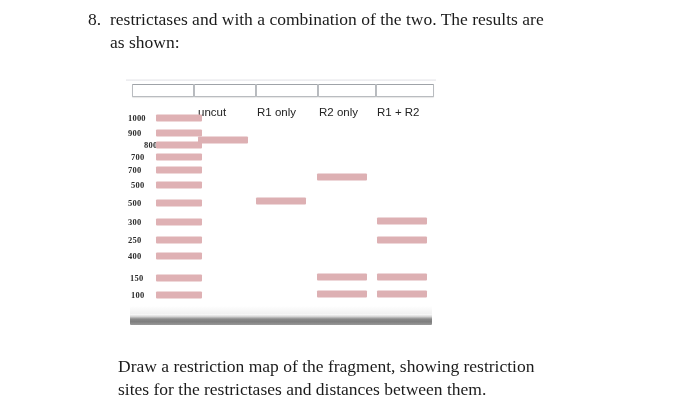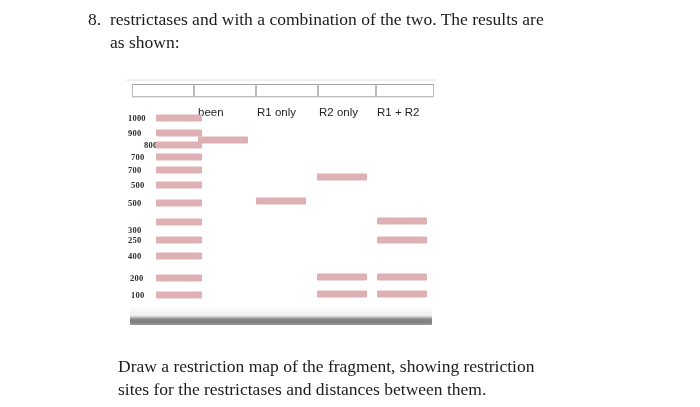--- a/index.html
+++ b/index.html
@@ -162,7 +162,7 @@
         <span class="well-inner"></span>
       </div>
 
-    <span class="lane-label" style="left:72px;">been</span>
+    <span class="lane-label" style="left:72px;">uncut</span>
     <span class="lane-label" style="left:131px;">R1 only</span>
     <span class="lane-label" style="left:193px;">R2 only</span>
     <span class="lane-label" style="left:251px;">R1 + R2</span>

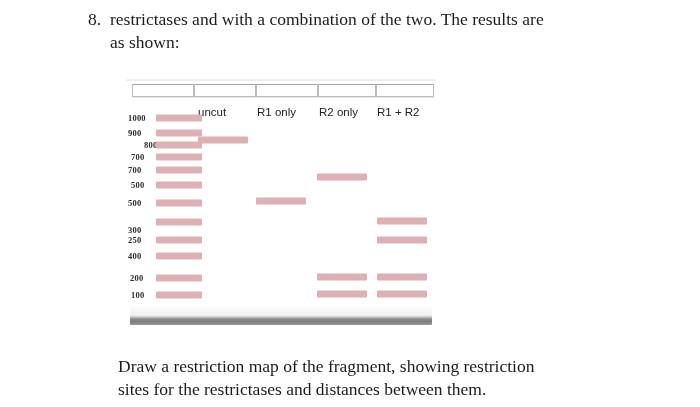--- a/index.html
+++ b/index.html
@@ -174,7 +174,7 @@
     <span class="ladder-label" style="top:92px;">700</span>
     <span class="ladder-label" style="top:107px;left:5px;">500</span>
     <span class="ladder-label" style="top:125px;">500</span>
-    <span class="ladder-label" style="top:144px;margin-top:8px;">300</span>
+    <span class="ladder-label" style="top:144px;">300</span>
     <span class="ladder-label" style="top:162px;">250</span>
     <span class="ladder-label" style="top:178px;">400</span>
     <span class="ladder-label" style="top:200px;left:4px;">200</span>

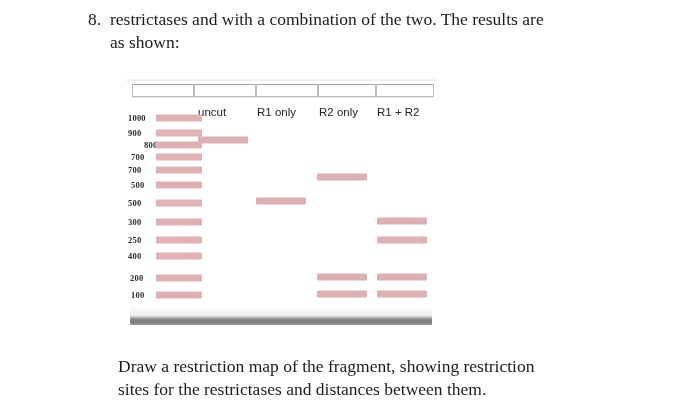--- a/index.html
+++ b/index.html
@@ -177,7 +177,7 @@
     <span class="ladder-label" style="top:144px;">300</span>
     <span class="ladder-label" style="top:162px;">250</span>
     <span class="ladder-label" style="top:178px;">400</span>
-    <span class="ladder-label" style="top:200px;left:4px;">200</span>
+    <span class="ladder-label" style="top:200px;left:4px;">150</span>
     <span class="ladder-label" style="top:217px;left:5px;">100</span>
 
     <div class="band" style="left:30px;width:46px;top:40px;background:#dfb1b4;"></div>

